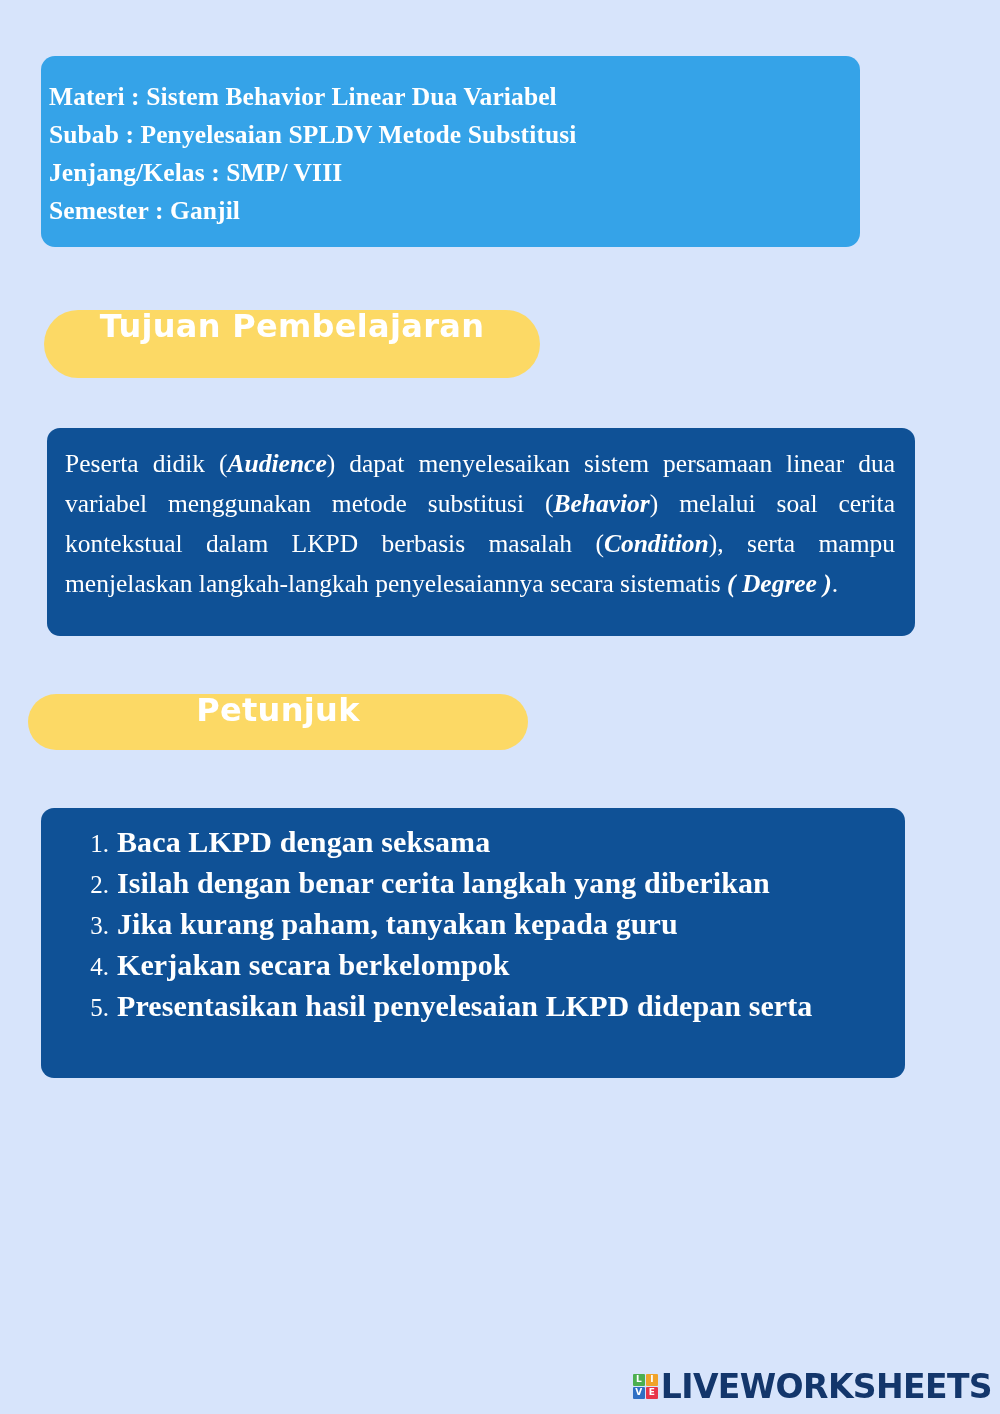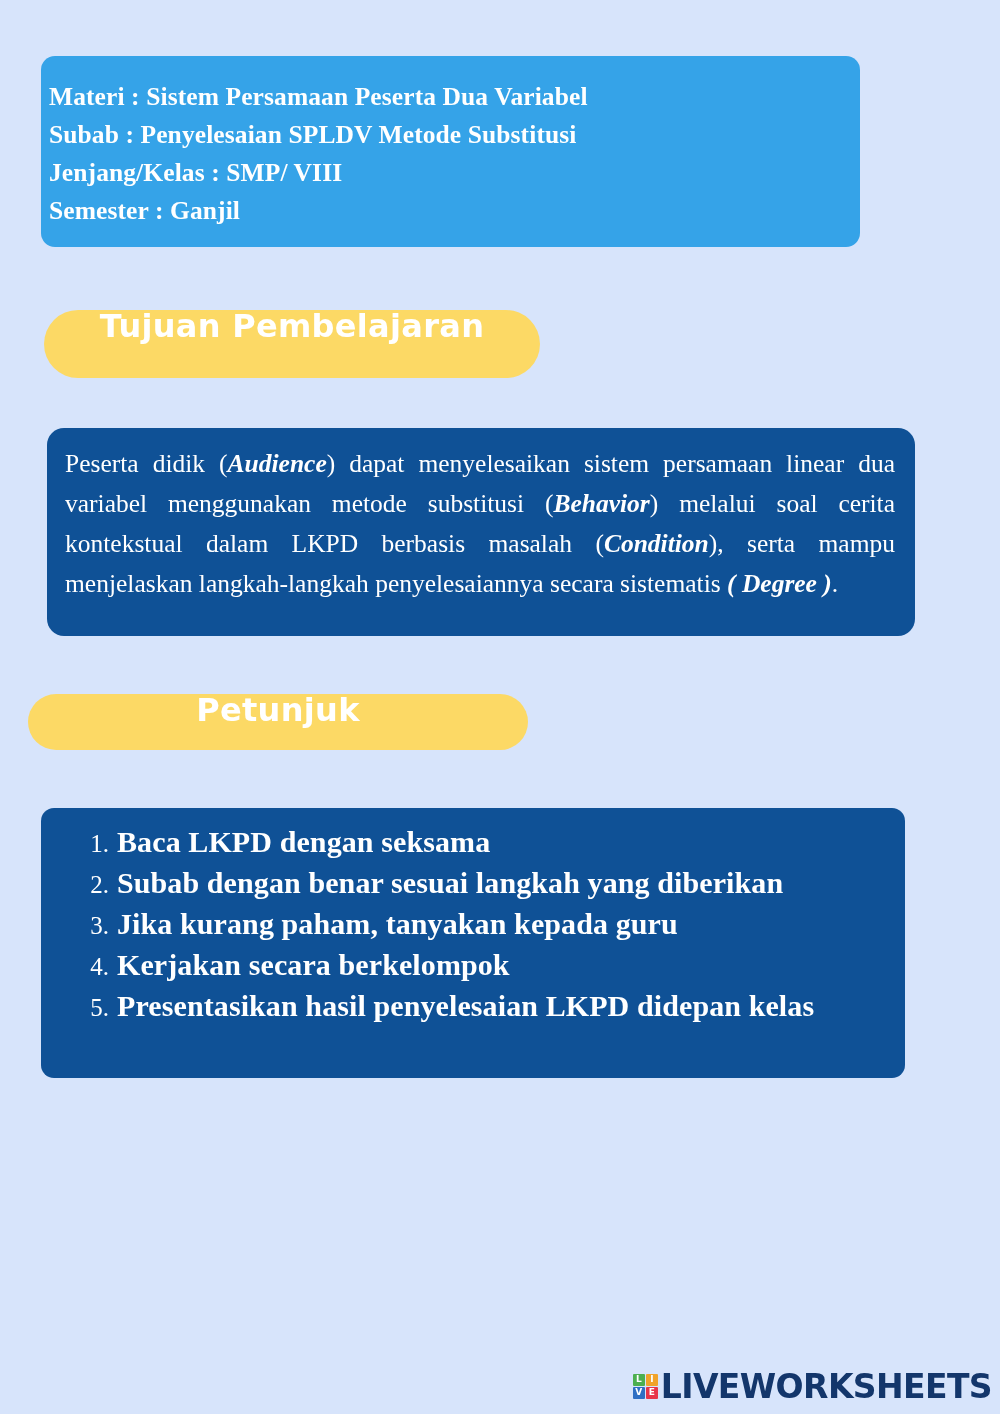--- a/index.html
+++ b/index.html
@@ -178,7 +178,7 @@
 <body style="background: rgb(215, 228, 251);">
 
 <div class="header-box" style="background: rgb(53, 163, 232);">
-  <div class="header-line">Materi : Sistem Persamaan Peserta Dua Variabel</div>
+  <div class="header-line">Materi : Sistem Behavior Linear Dua Variabel</div>
   <div class="header-line">Subab : Penyelesaian SPLDV Metode Substitusi</div>
   <div class="header-line">Jenjang/Kelas : SMP/ VIII</div>
   <div class="header-line">Semester : Ganjil</div>

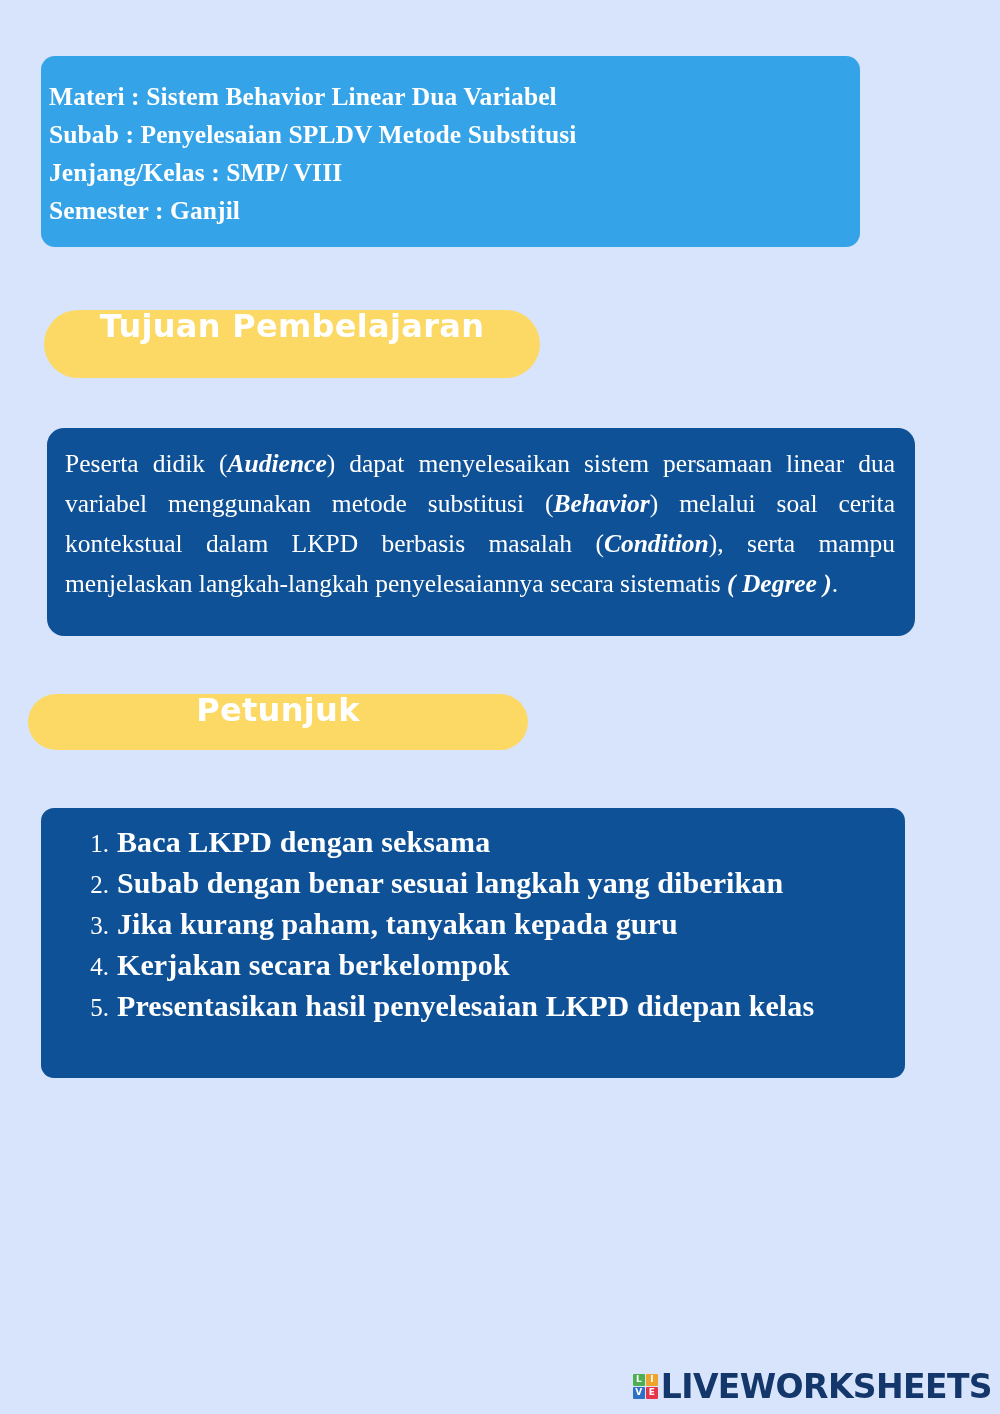--- a/index.html
+++ b/index.html
@@ -81,7 +81,6 @@
     width: 868px;
     height: 208px;
     padding: 16px 20px 2px 18px;
-    border-radius: 17px;
   }
   #panel-instructions {
     left: 41px;

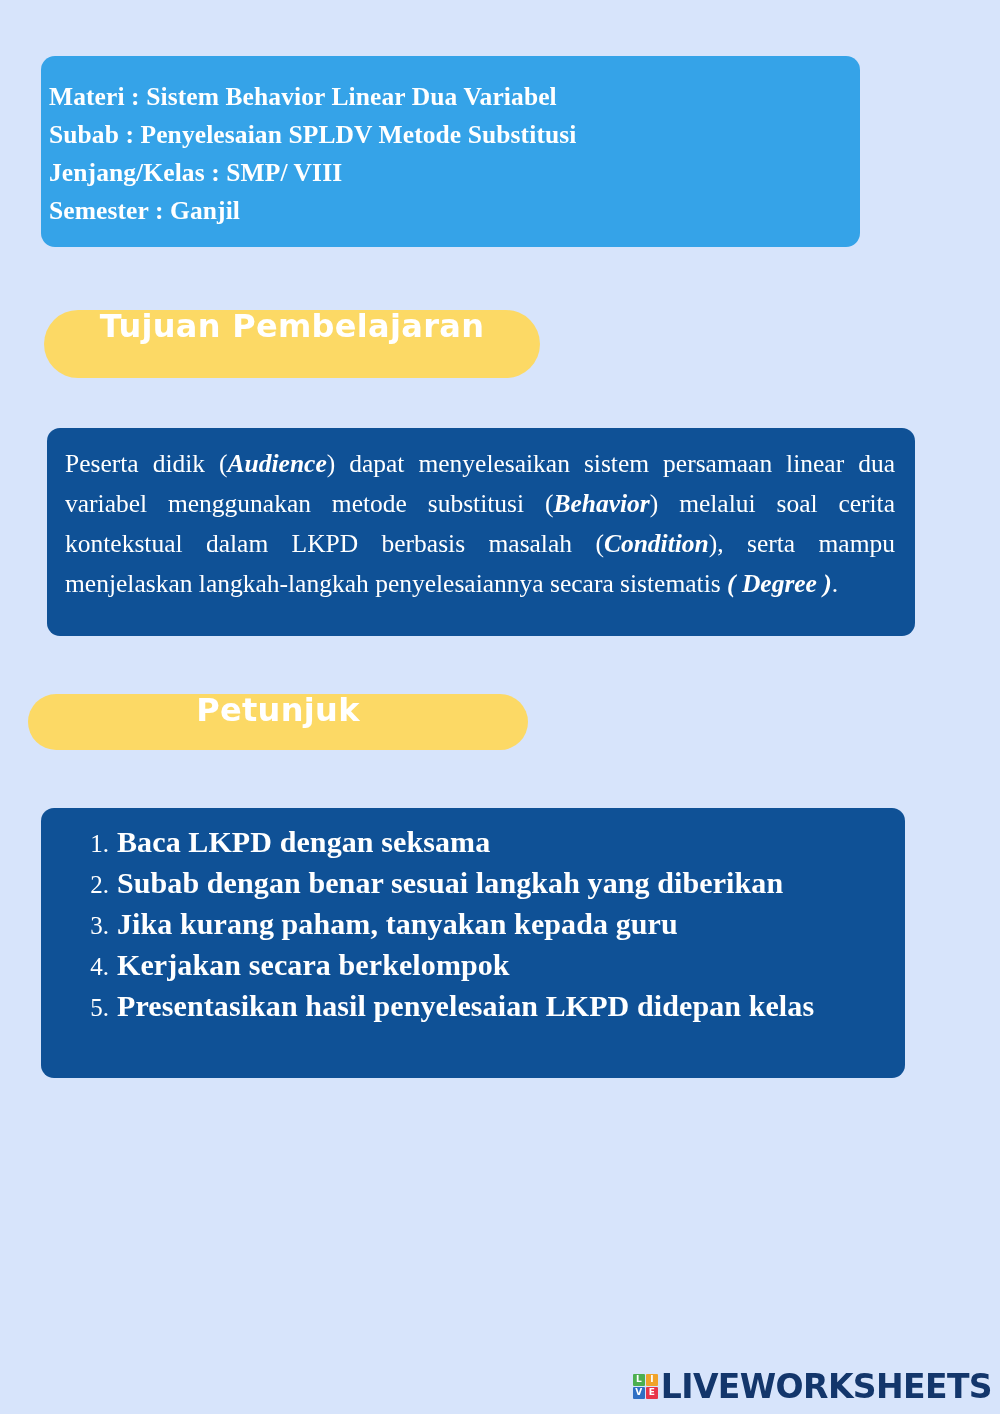--- a/index.html
+++ b/index.html
@@ -203,7 +203,7 @@
     </li>
     <li class="instruction-item">
       <span class="item-number">2.</span>
-      <span class="item-text">Subab dengan benar sesuai langkah yang diberikan</span>
+      <span class="item-text">Isilah dengan benar cerita langkah yang diberikan</span>
     </li>
     <li class="instruction-item">
       <span class="item-number">3.</span>

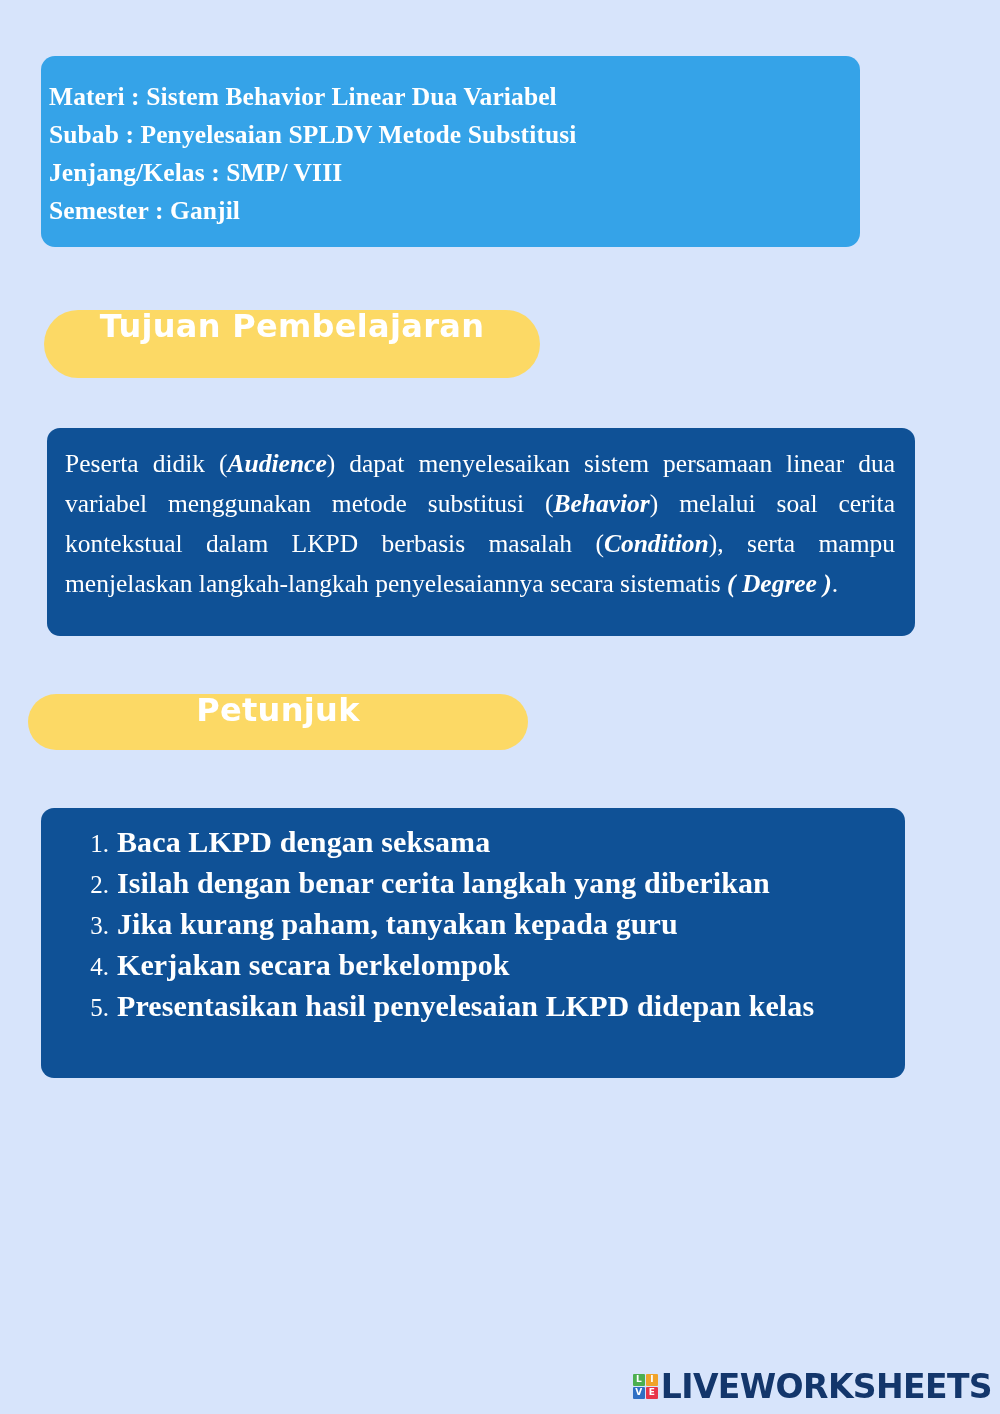--- a/index.html
+++ b/index.html
@@ -215,7 +215,7 @@
     </li>
     <li class="instruction-item">
       <span class="item-number">5.</span>
-      <span class="item-text">Presentasikan hasil penyelesaian LKPD didepan kelas</span>
+      <span class="item-text">Presentasikan hasil penyelesaian LKPD didepan serta</span>
     </li>
   </ol>
 </div>

